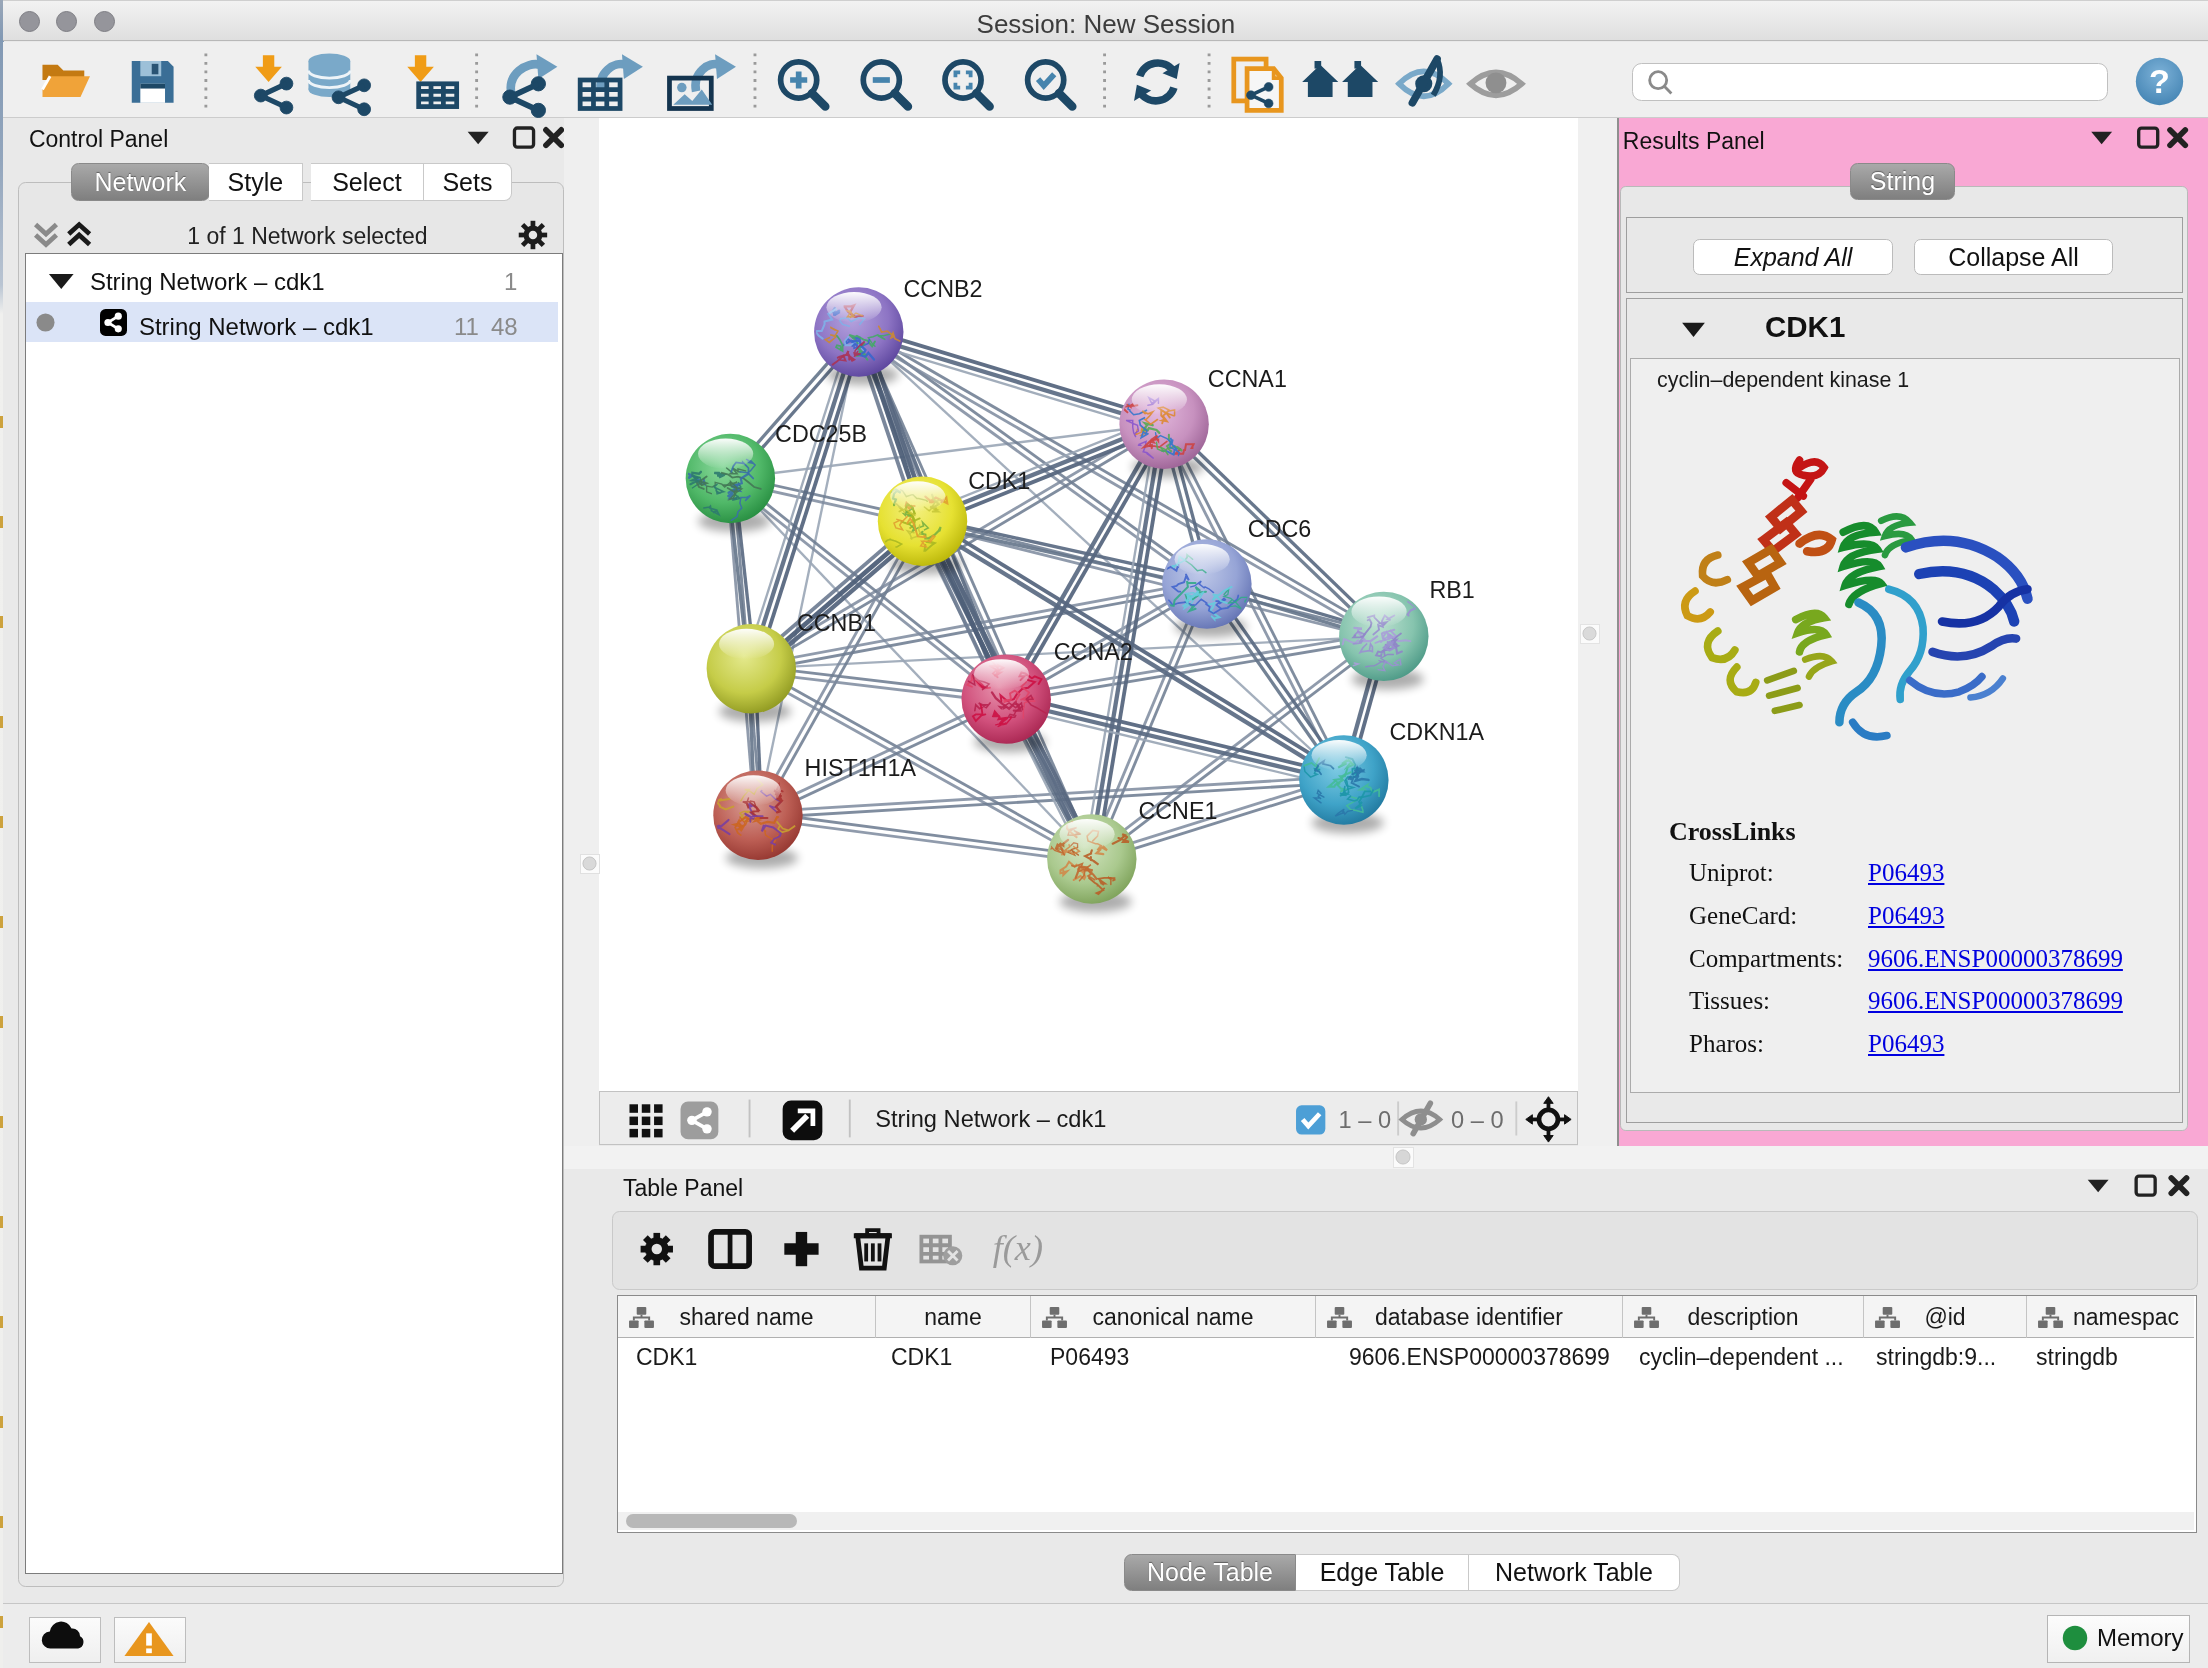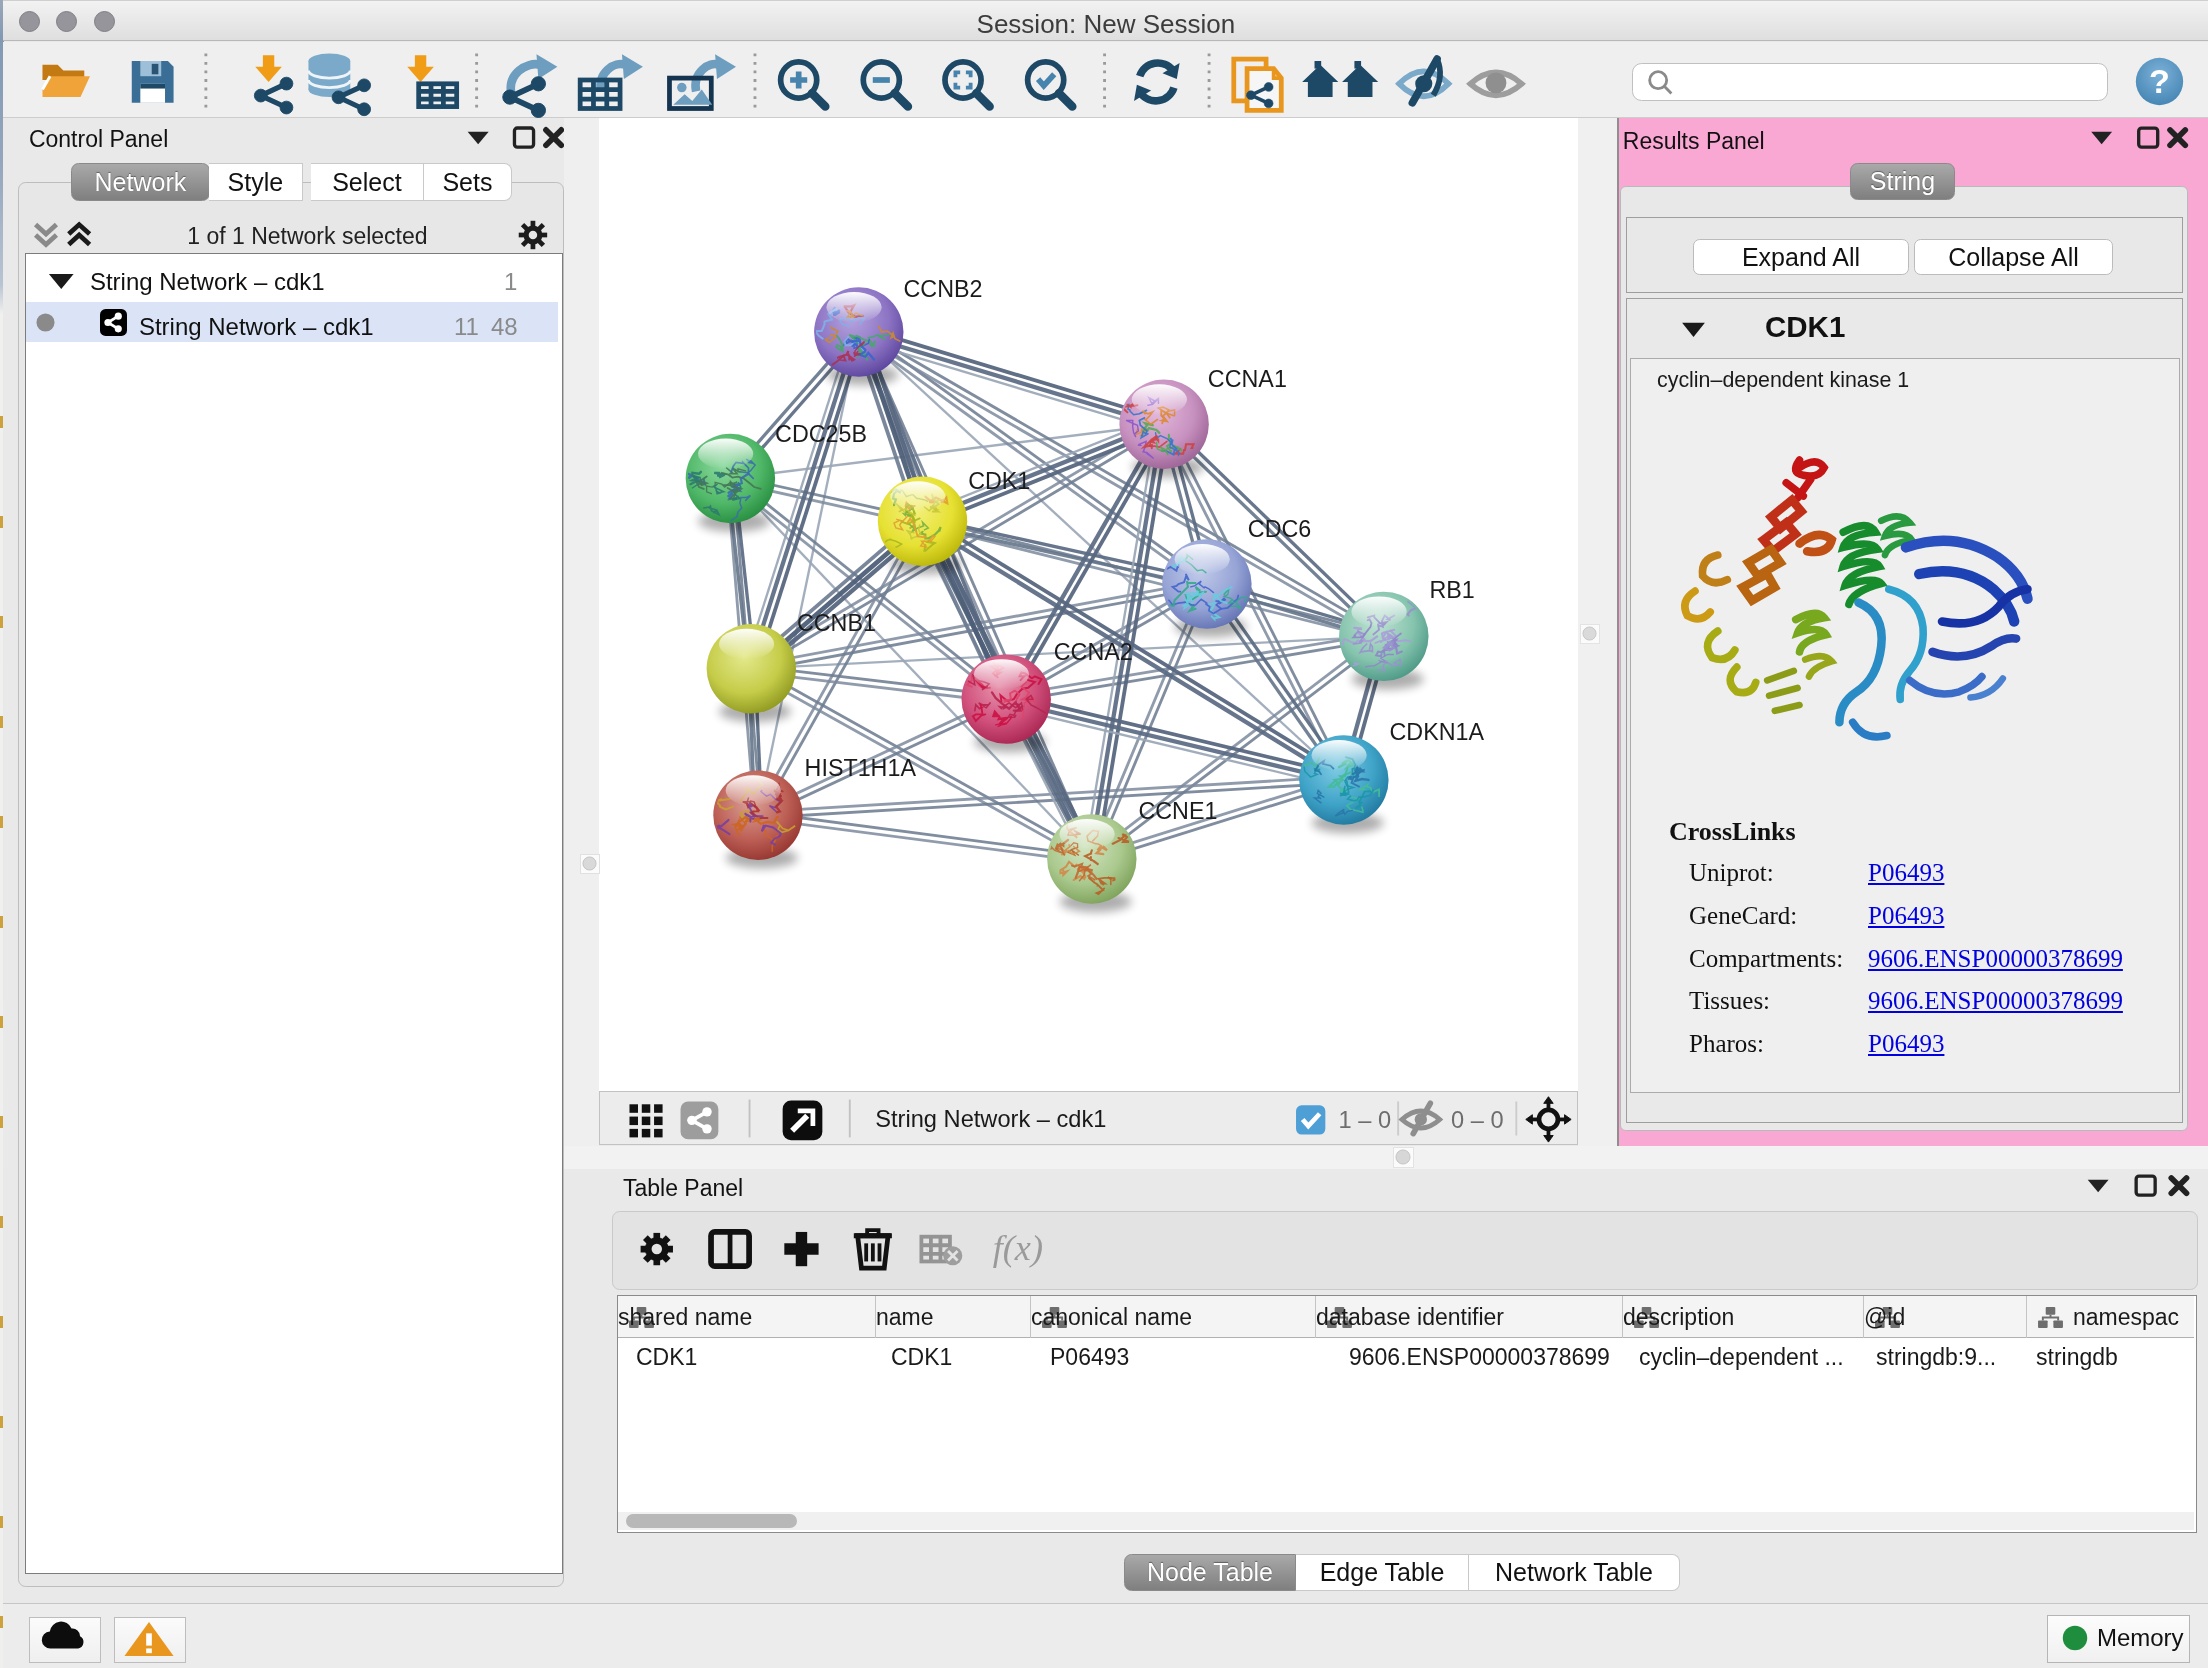--- a/index.html
+++ b/index.html
@@ -833,7 +833,7 @@
   <div style="position:absolute;left:1px;top:68px;width:568px;height:945px;background:#e8e8e8;border:1px solid #b9b9b9;border-radius:5.7px;"></div>
   <div style="position:absolute;left:231px;top:45px;width:105px;height:37px;background:linear-gradient(#a9a9a9,#7f7f7f);border:1px solid #8a8a8a;border-radius:7.6px;color:#fff;font-size:25px;text-align:center;line-height:35px;text-shadow:0 -1px 1px rgba(0,0,0,.4);">String</div>
   <div style="position:absolute;left:6.7px;top:99px;width:557px;height:76px;background:#e8e8e8;border:1px solid #9e9e9e;"></div>
-  <div style="position:absolute;left:74px;top:121px;width:216px;height:36px;background:#fff;border:1px solid #bbb;border-radius:6.7px;font-size:25px;color:#111;text-align:center;line-height:34px;">Expand All</div>
+  <div style="position:absolute;left:74px;top:121px;width:200px;height:36px;background:#fff;border:1px solid #bbb;border-radius:6.7px;font-size:25px;color:#111;text-align:center;line-height:34px;font-style:italic;">Expand All</div>
   <div style="position:absolute;left:295px;top:121px;width:199px;height:36px;background:#fff;border:1px solid #bbb;border-radius:6.7px;font-size:25px;color:#111;text-align:center;line-height:34px;">Collapse All</div>
   <div style="position:absolute;left:6.7px;top:180px;width:557px;height:825px;background:#e9e9e9;border:1px solid #9e9e9e;"></div>
   <svg style="position:absolute;left:61px;top:202px;" width="27" height="19" viewBox="0 0 28 20">

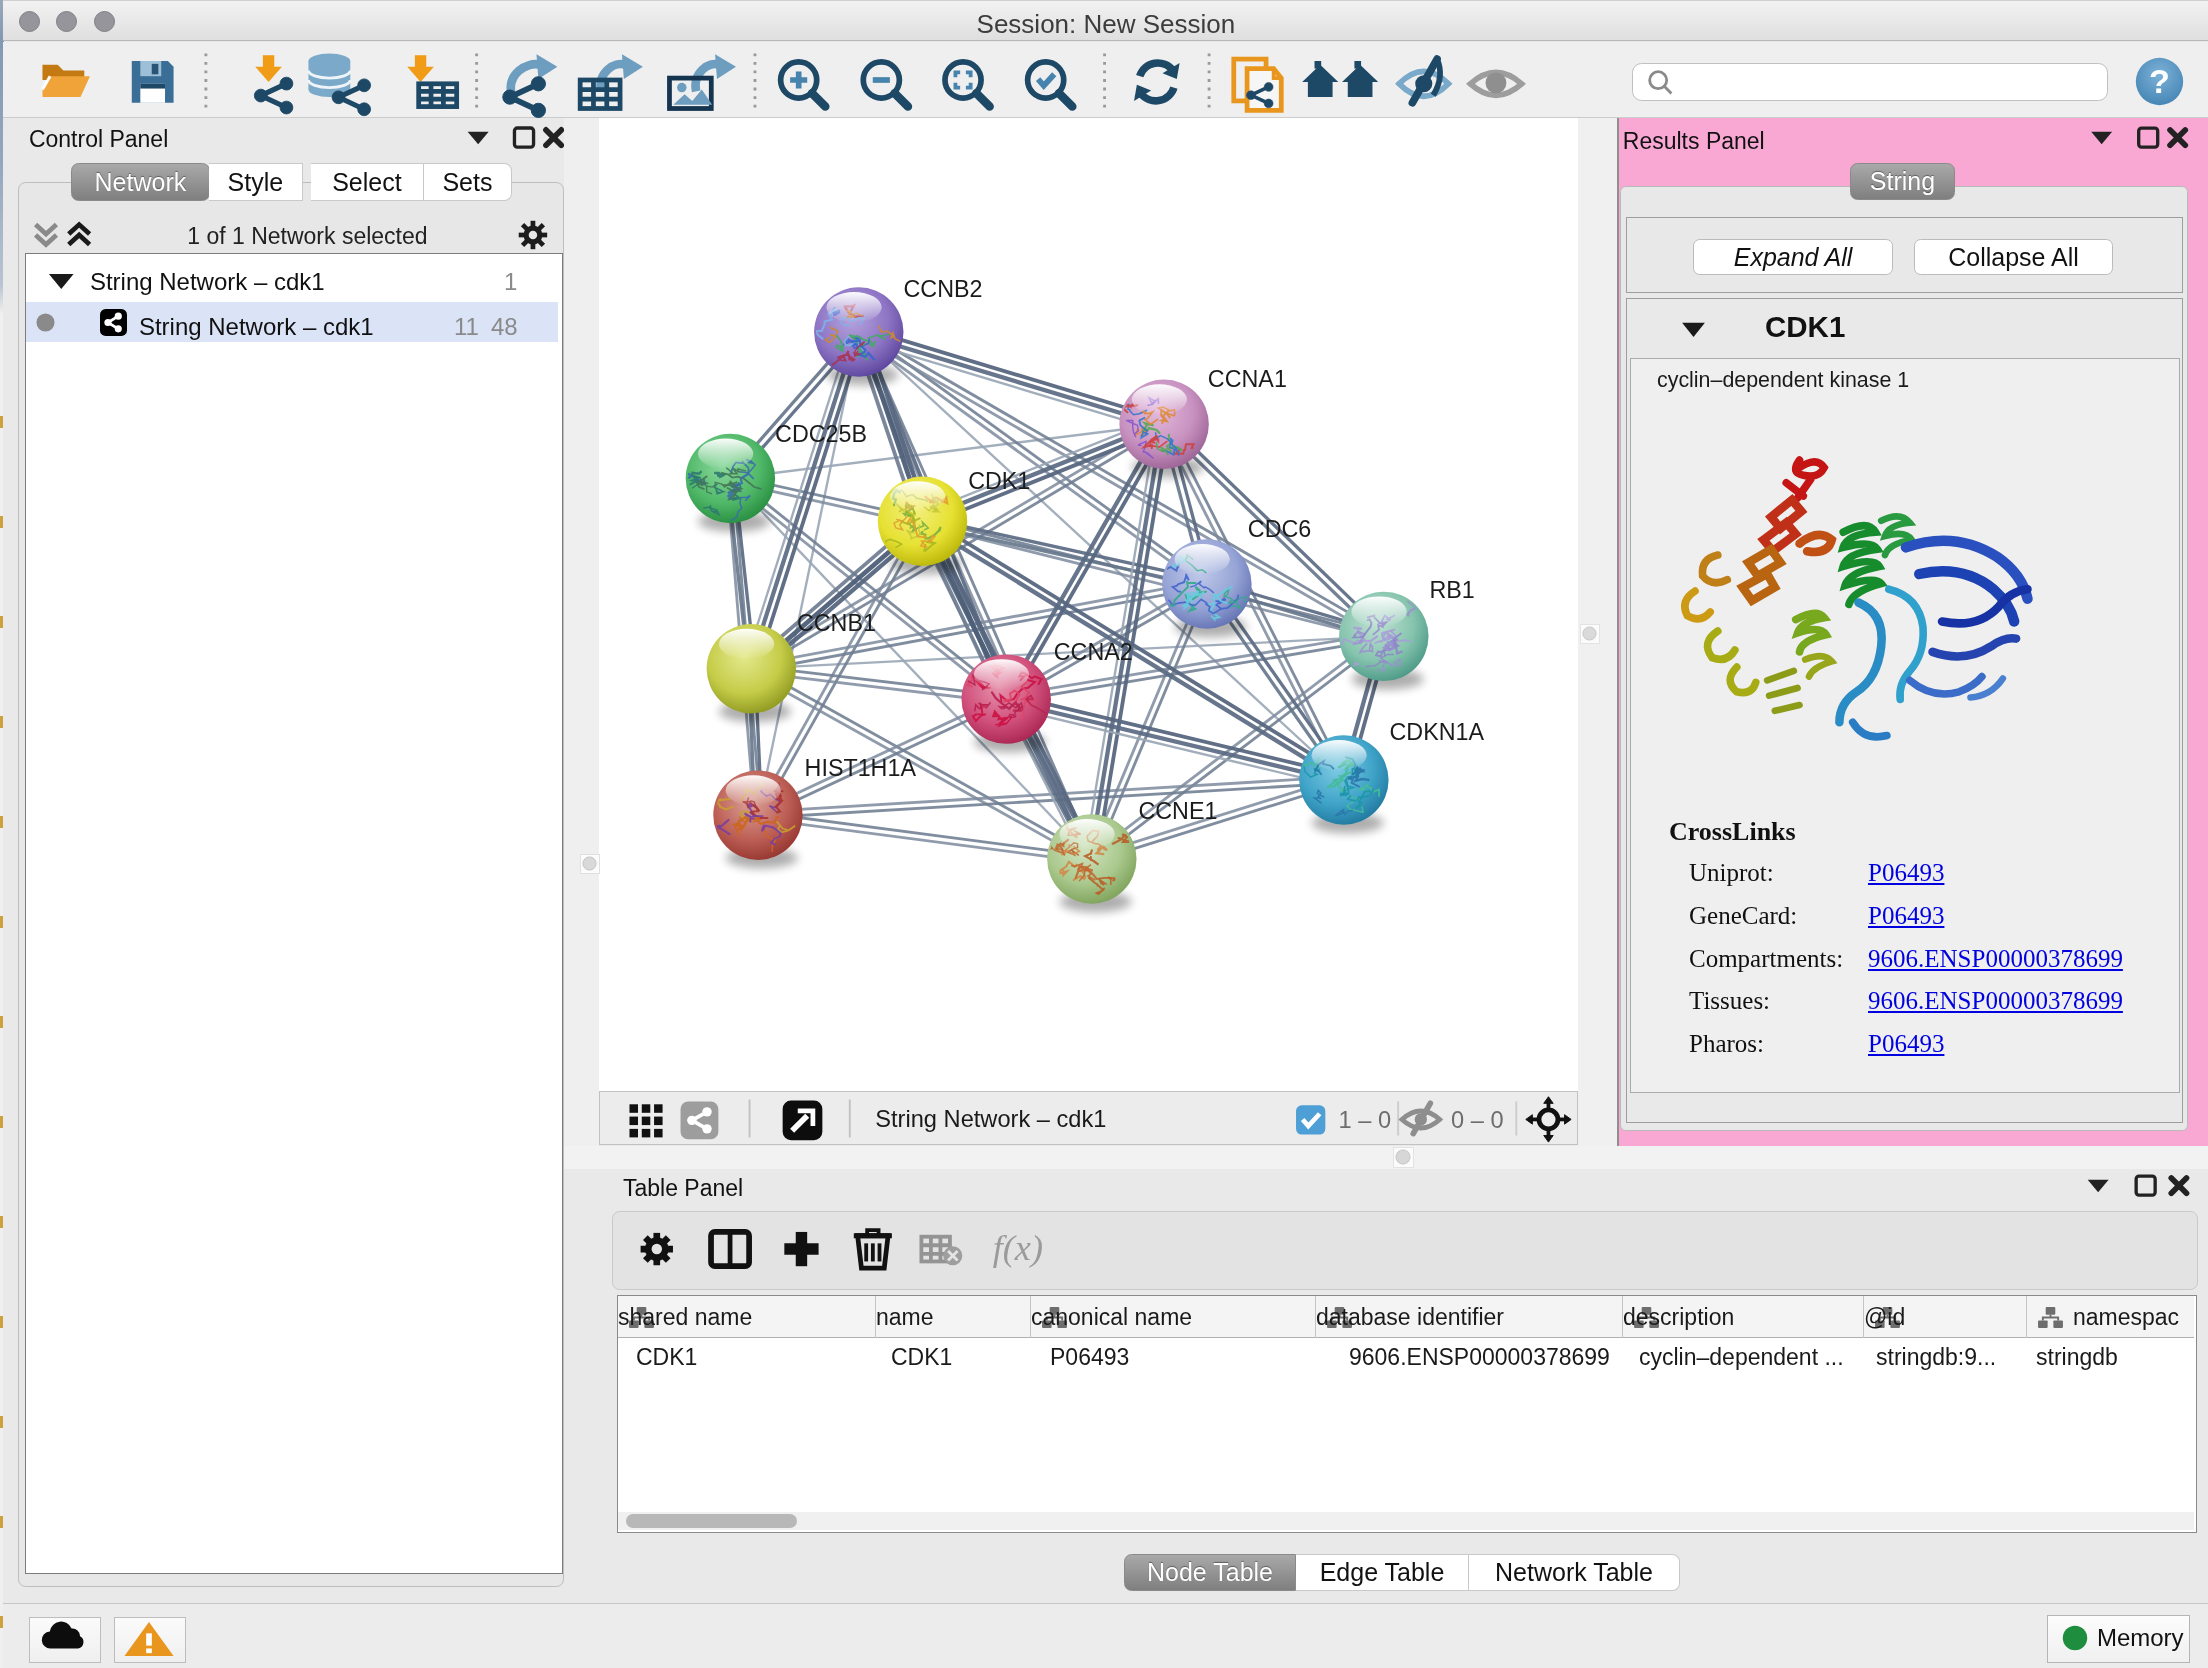--- a/index.html
+++ b/index.html
@@ -57,7 +57,7 @@
 .xv { color:#0000e0; text-decoration:underline; }
 .thc { position:absolute; top:0; height:42px; border-left:1px solid #c4c4c4; }
 .thc .ti { position:absolute; left:11.4px; top:9.5px; }
-.thlab { position:absolute; top:7.6px; width:100%; text-align:left; font-size:23px; color:#1a1a1a; }
+.thlab { position:absolute; top:7.6px; width:100%; text-align:center; font-size:23px; color:#1a1a1a; }
 .tdc { position:absolute; top:4.8px; font-size:23px; color:#1a1a1a; }
 </style>
 </head>

